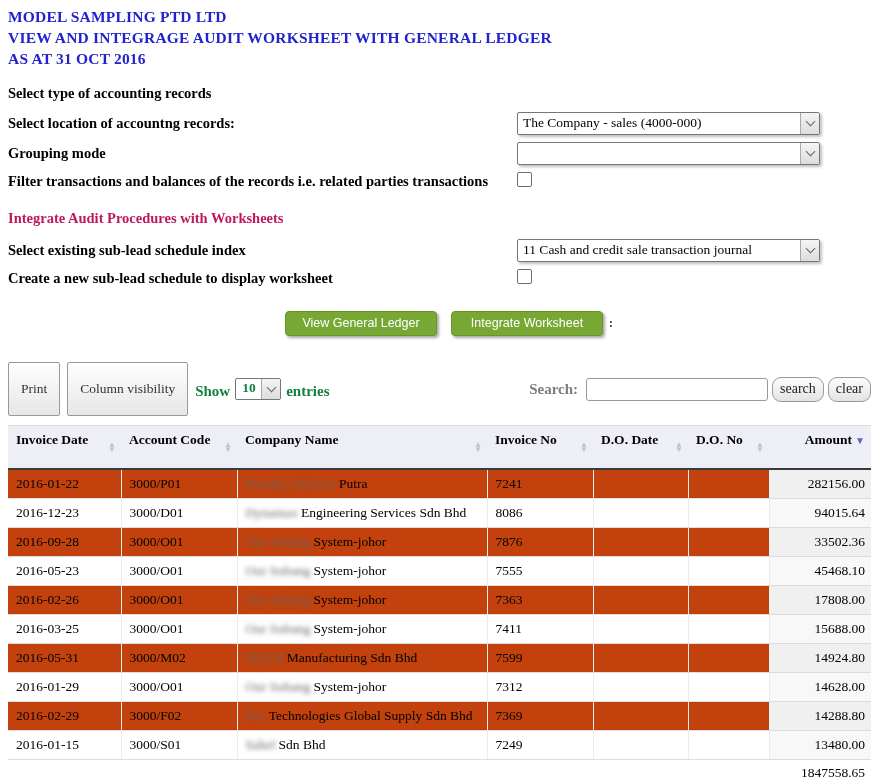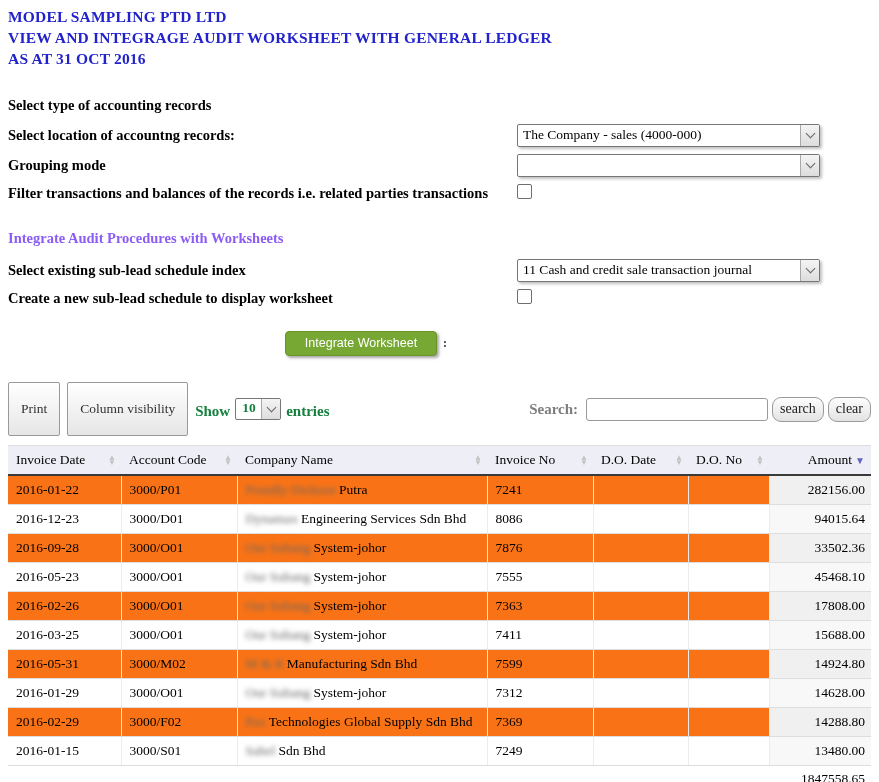--- a/index.html
+++ b/index.html
@@ -15,7 +15,7 @@
   .page-header { color:#2222CC; font-weight:bold; font-size:15.5px; line-height:21px; letter-spacing:.2px; }
 
   
-  .form-area { margin-top:21px;font-family:Liberation Serif, serif; }
+  .form-area { margin-top:9px;font-family:Liberation Serif, serif; }
   .form-row { display:flex; align-items:center; min-height:30px; }
   .form-row.cb-row { min-height:26px; }
   .form-label { flex:0 0 509px; font-weight:bold; font-size:14.5px; }

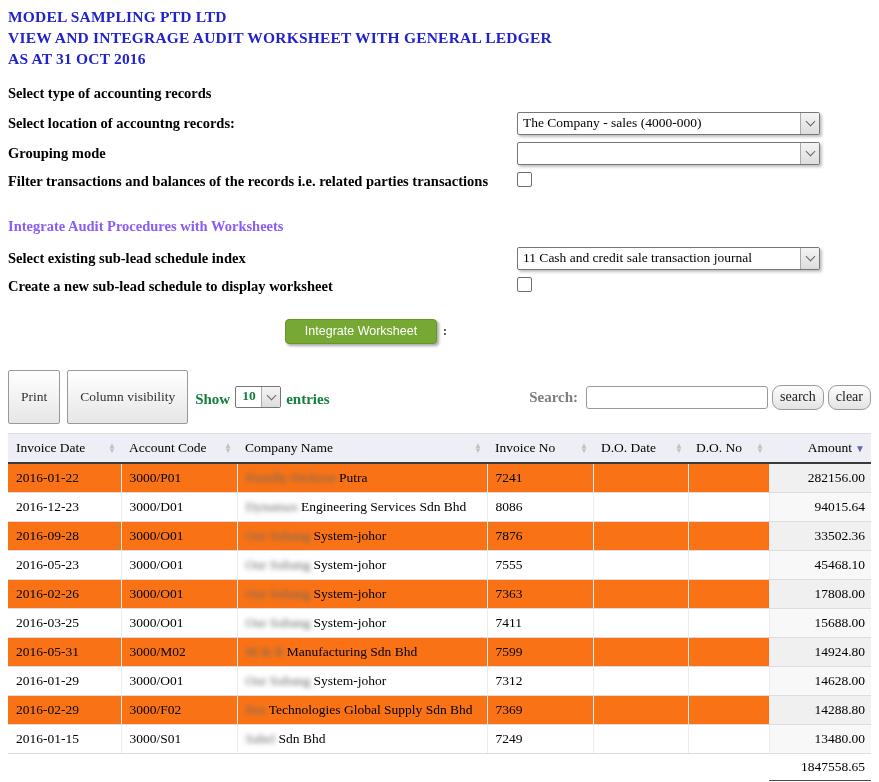--- a/index.html
+++ b/index.html
@@ -41,7 +41,7 @@
     background:#fff; display:inline-block; cursor:pointer;
   }
 
-  .section-heading { margin-top:24px; color:#8b5cf6; font-weight:bold; font-size:14.5px; }
+  .section-heading { margin-top:16px; color:#be185d; font-weight:bold; font-size:14.5px; }
   .form-area-2 { margin-top:8px; }
 
   

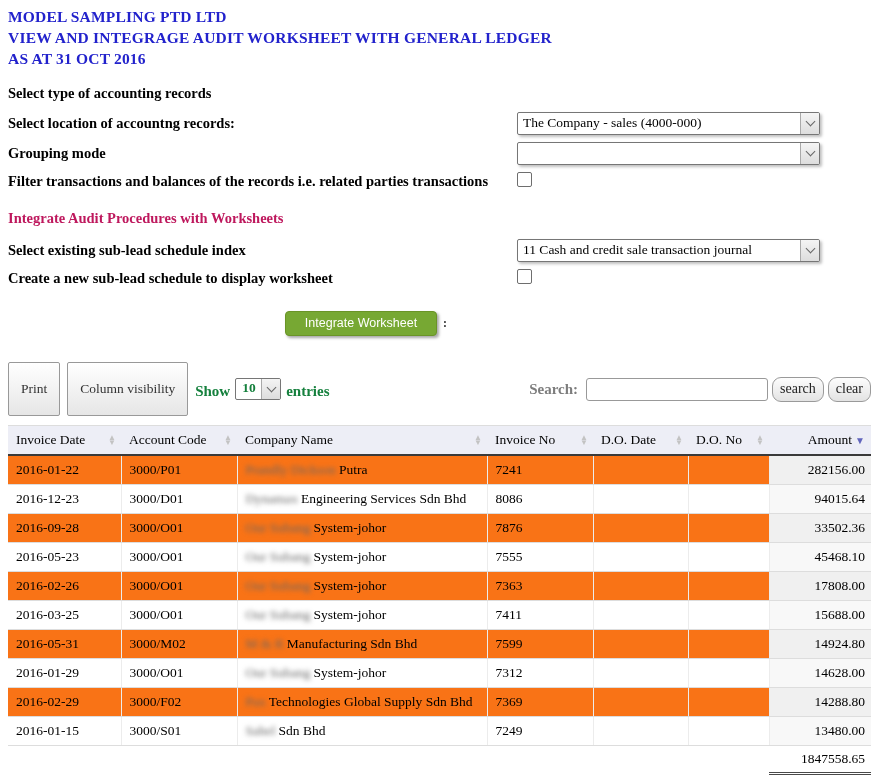--- a/index.html
+++ b/index.html
@@ -178,6 +178,7 @@
   </div>
 
   <div class="action-row">
+    <button class="green-btn">View General Ledger</button>
     <button class="green-btn">Integrate Worksheet</button>
     <span class="stray-colon">:</span>
   </div>

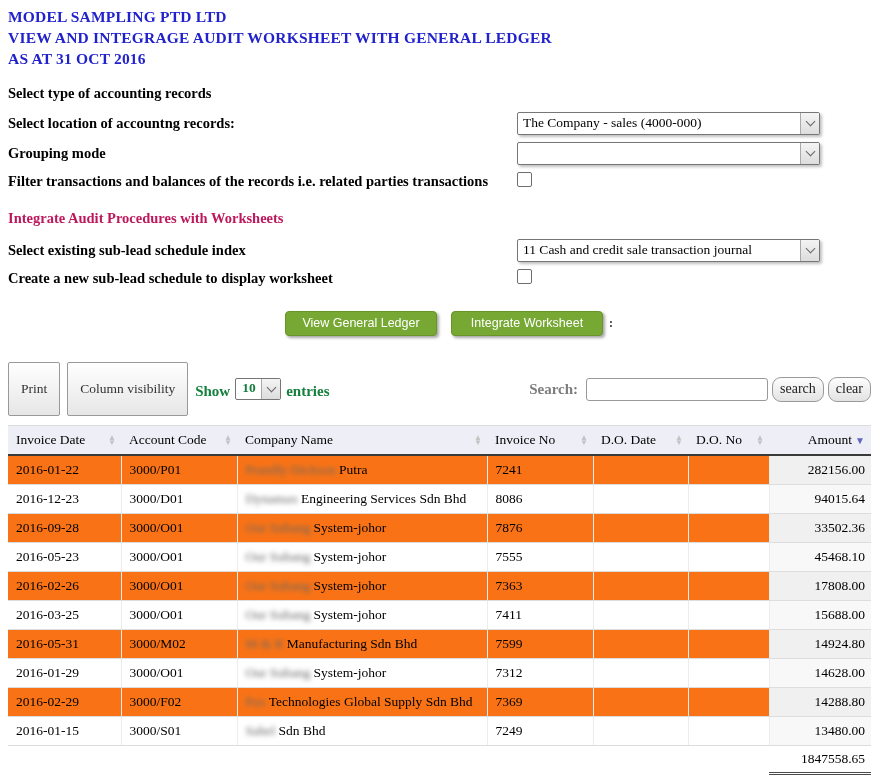--- a/index.html
+++ b/index.html
@@ -80,8 +80,8 @@
   
   table.ledger { margin-top:9px; width:100%; border-collapse:collapse; font-size:13.5px; table-layout:fixed; }
   .ledger thead th {
-    background:#EDEEF6; font-weight:normal; text-align:left;
-    padding:6px 18px 6px 8px; position:relative;
+    background:#EDEEF6; font-weight:bold; text-align:left;
+    padding:6px 18px 20px 8px; position:relative;
     border-top:1px solid #ddd; border-bottom:2px solid #3a3a3a;
     white-space:nowrap; cursor:pointer;
   }

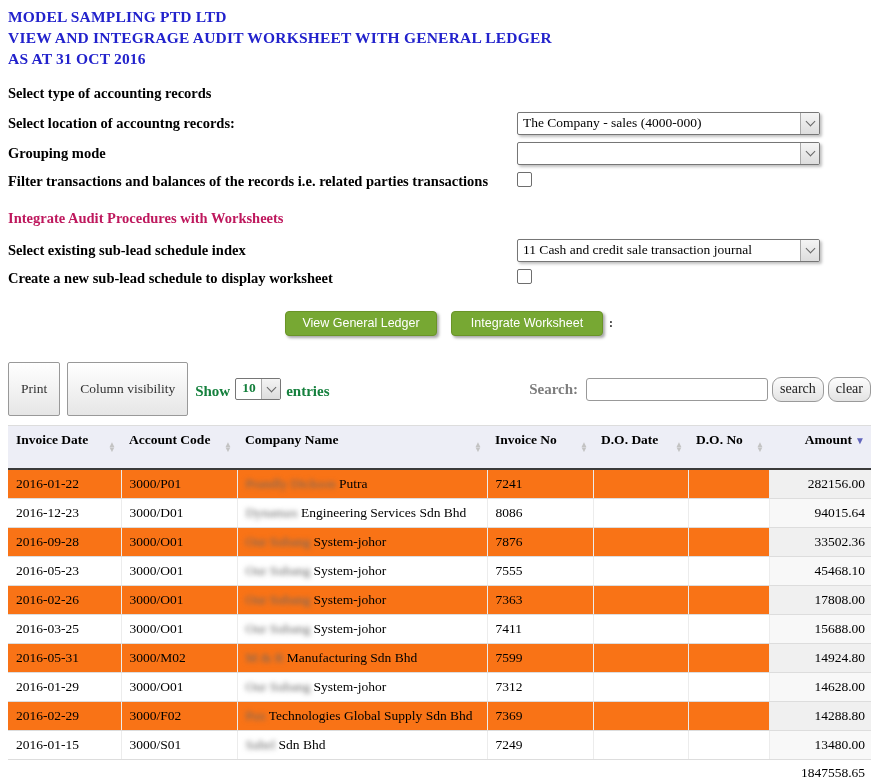--- a/index.html
+++ b/index.html
@@ -95,7 +95,7 @@
     white-space:nowrap; overflow:hidden;
   }
   .ledger tbody td:last-child { border-right:none; }
-  .ledger tbody tr.odd td { background:#f97316; }
+  .ledger tbody tr.odd td { background:#c2410c; }
   .ledger tbody tr.even td { background:#fff; }
   .ledger tbody tr.odd td.amount-cell { background:#f0f0f0; }
   .ledger tbody tr.even td.amount-cell { background:#f8f8f8; }

